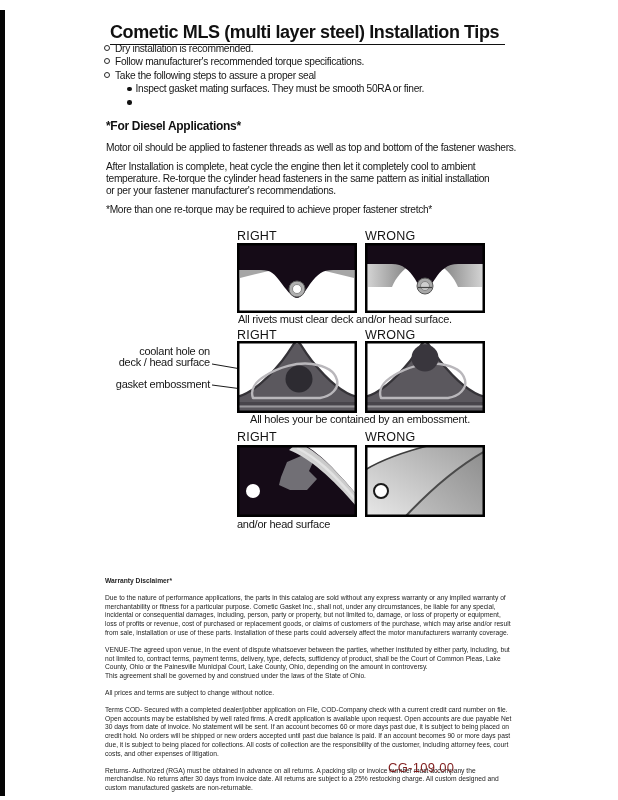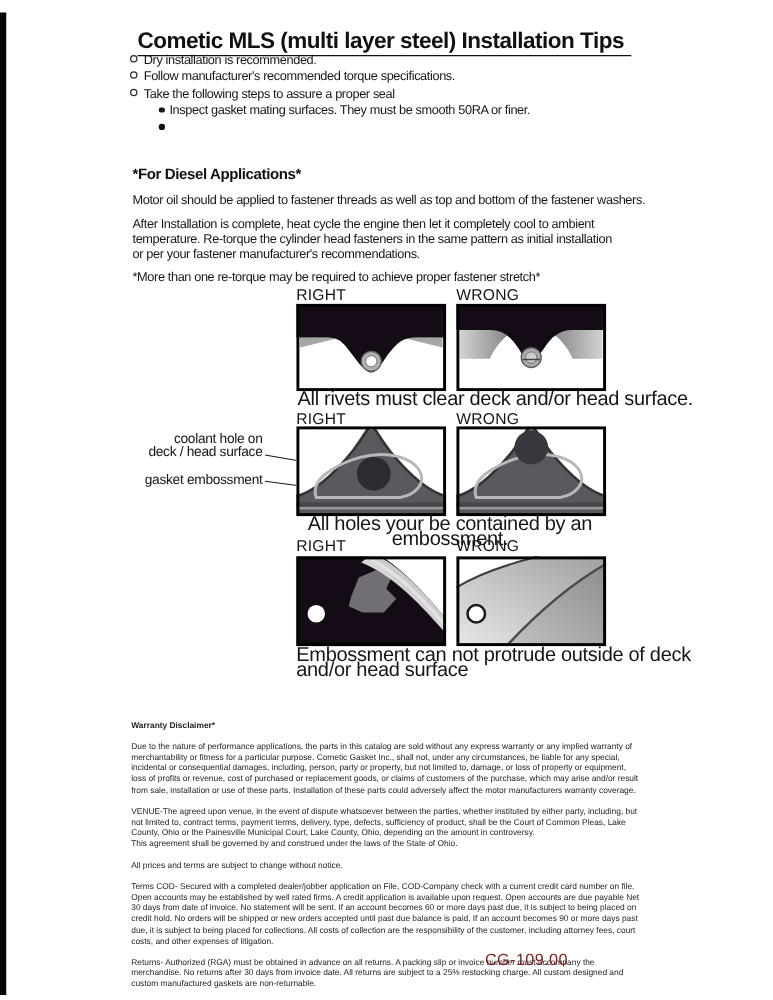--- a/index.html
+++ b/index.html
@@ -52,7 +52,7 @@
     <div class="b-row sub"><span class="m-f"></span></div>
   </div>
 
-  <div class="abs" style="left:106px;top:132px;">
+  <div class="abs" style="left:106px;top:119px;">
     <div class="h2">*For Diesel Applications*</div>
     <div class="para">
       <div>Motor oil should be applied to fastener threads as well as top and bottom of the fastener washers.</div>

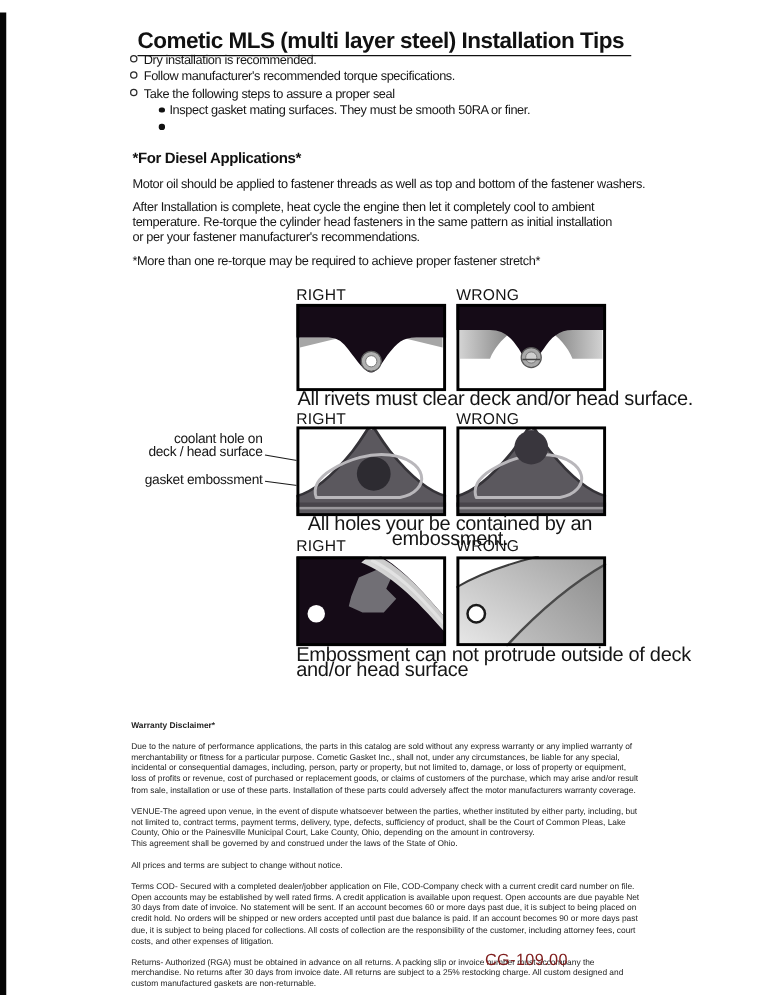--- a/index.html
+++ b/index.html
@@ -25,7 +25,7 @@
   .para div{white-space:nowrap;}
   .dg-label{width:120px;font-size:12.5px;letter-spacing:0.2px;color:#141414;}
   .panel{display:block;}
-  .caption{font-size:16px;letter-spacing:-0.25px;color:#161616;line-height:11.5px;}
+  .caption{font-size:11px;letter-spacing:-0.25px;color:#161616;line-height:11.5px;}
   .ann-label{font-size:11px;letter-spacing:-0.25px;text-align:right;color:#161616;line-height:10.5px;}
   .warranty{font-size:6.7px;line-height:8.8px;letter-spacing:0;color:#242424;width:409px;}
   .warranty .wh{font-weight:bold;margin-bottom:8px;}

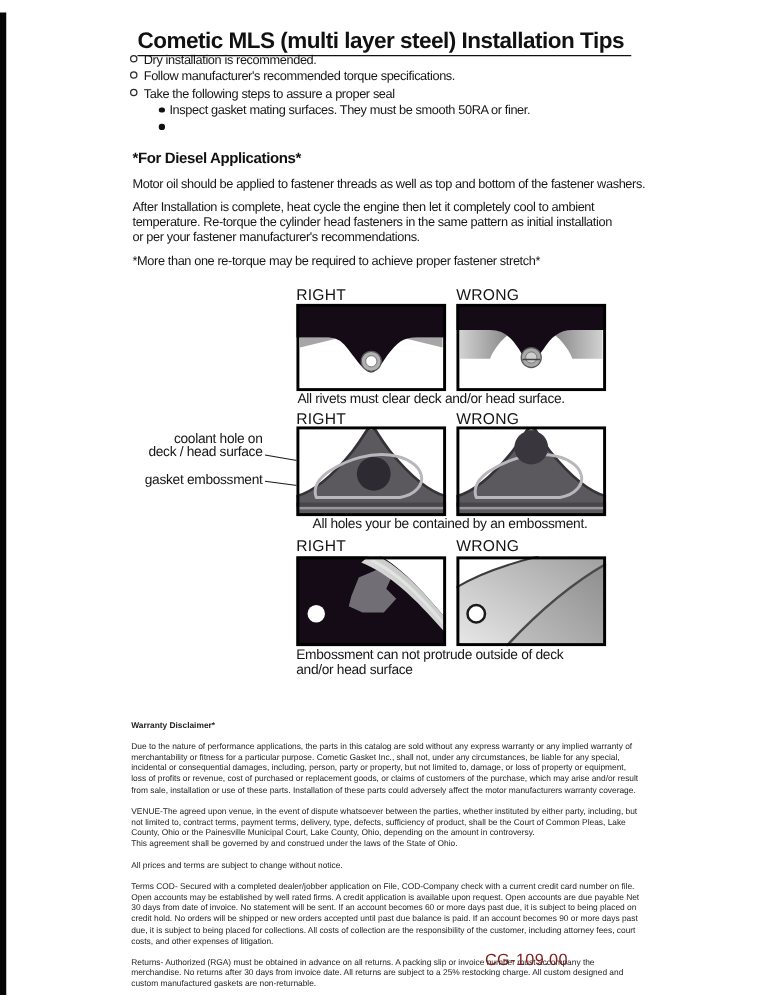--- a/index.html
+++ b/index.html
@@ -184,7 +184,6 @@
   </svg>
 
   <div class="abs caption" style="left:237px;top:519px;">
-    <div>Embossment can not protrude outside of deck</div>
     <div>and/or head surface</div>
   </div>
 

